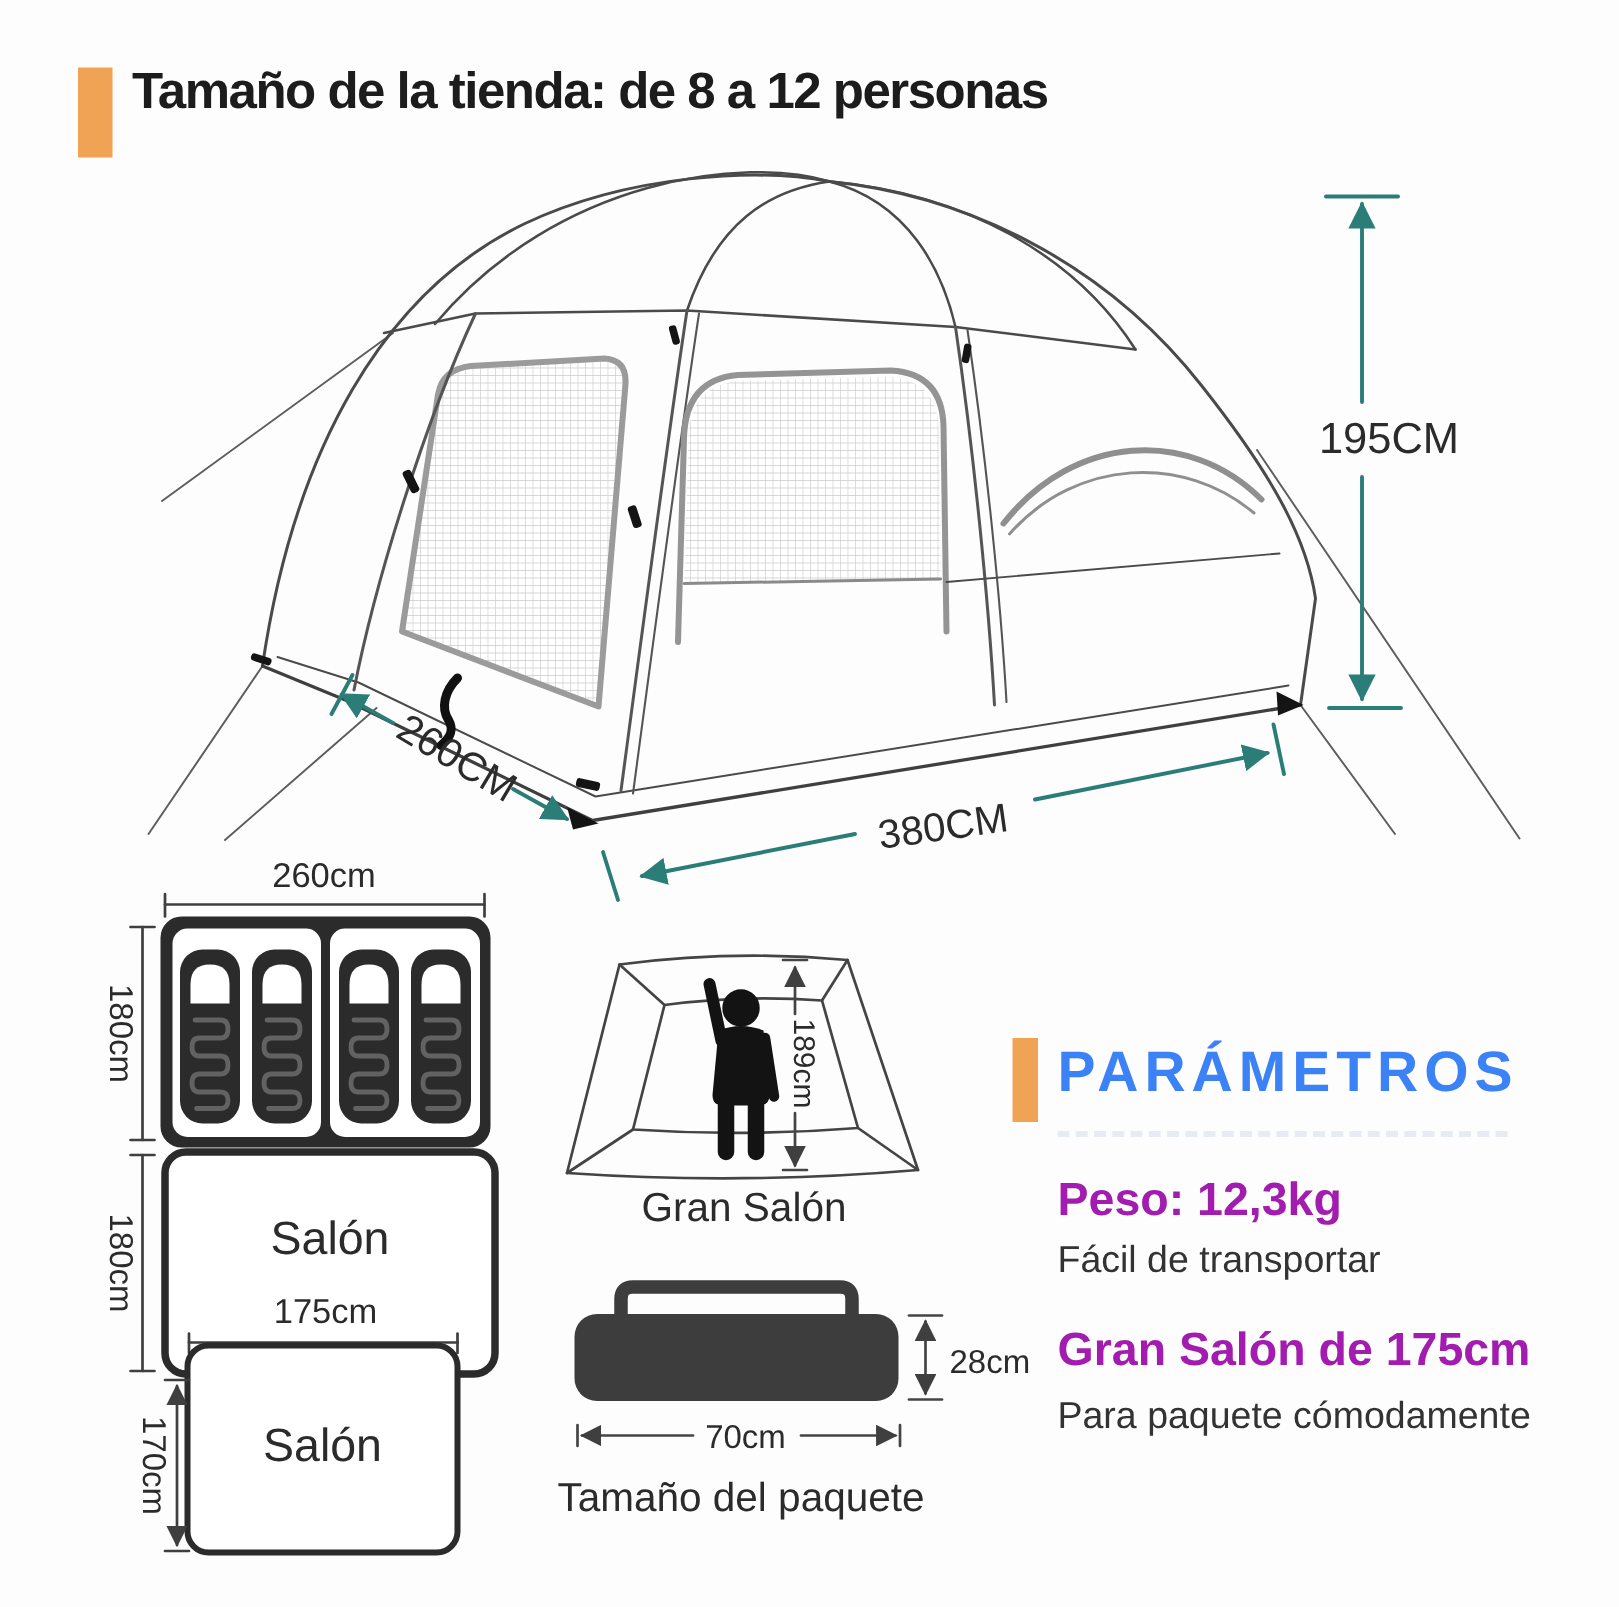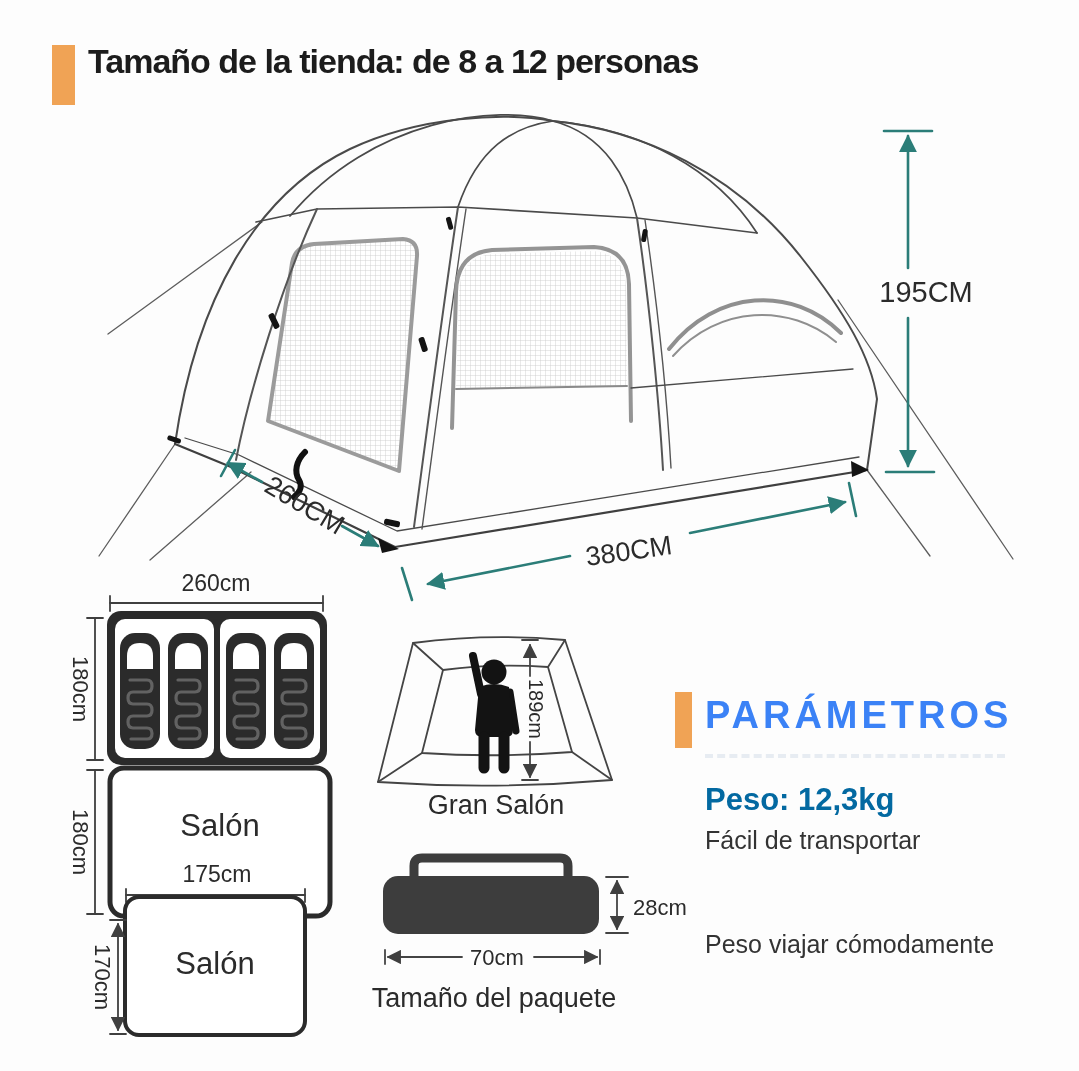--- a/index.html
+++ b/index.html
@@ -27,7 +27,7 @@
     position:absolute; left:30px; top:64px; width:300px; height:0;
     border-top:4px dashed #dfe6ee; opacity:.7;
   }
-  .param-title { position:absolute; left:30px; margin:0; font-size:31px; font-weight:700; color:#0369a1; white-space:nowrap; }
+  .param-title { position:absolute; left:30px; margin:0; font-size:31px; font-weight:700; color:#a21caf; white-space:nowrap; }
   .param-sub   { position:absolute; left:30px; margin:0; font-size:25px; font-weight:400; color:#333; white-space:nowrap; }
   #param-weight-title { top:92px; }
   #param-weight-sub   { top:136px; }

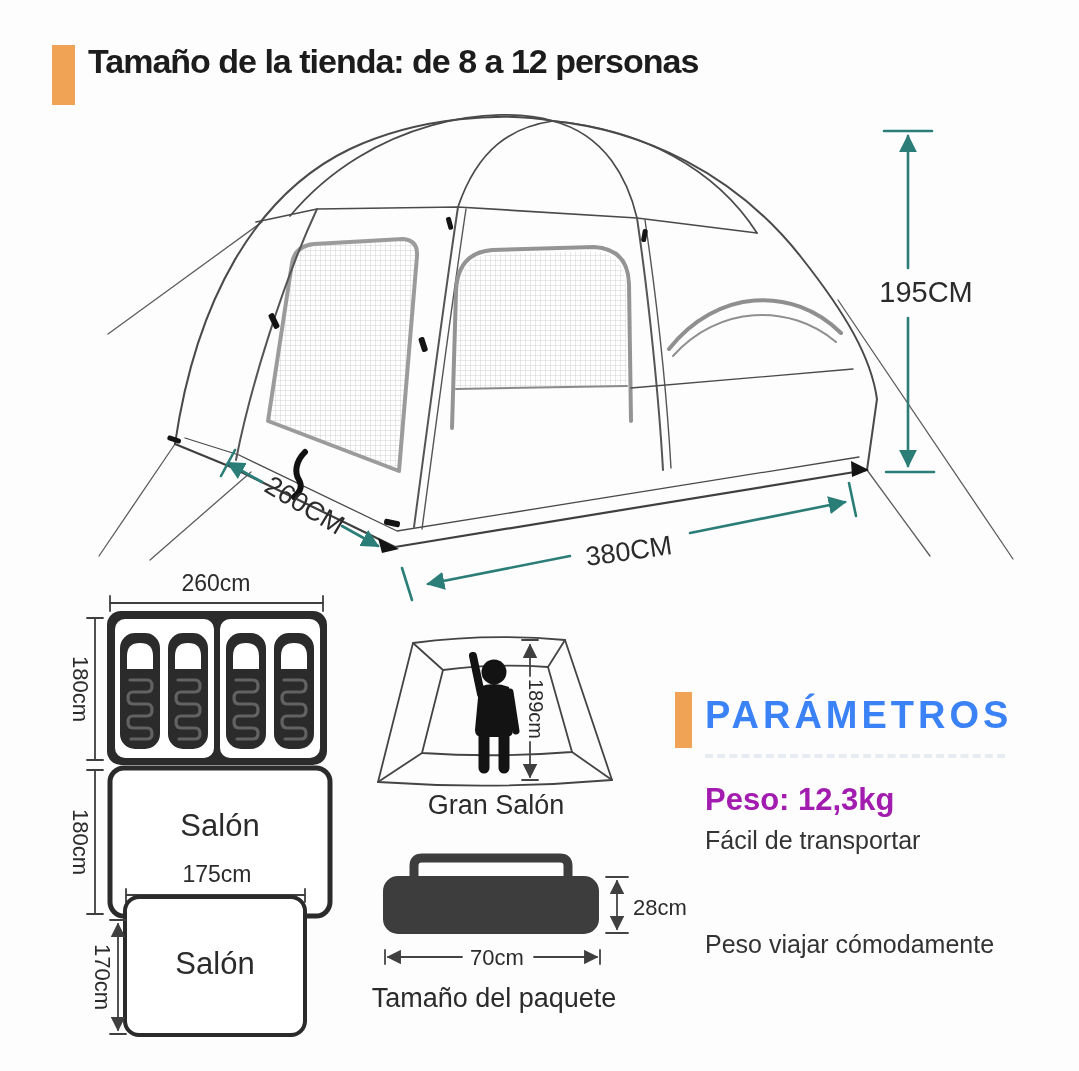--- a/index.html
+++ b/index.html
@@ -247,6 +247,7 @@
   <div id="param-underline"></div>
   <p class="param-title" id="param-weight-title">Peso: 12,3kg</p>
   <p class="param-sub" id="param-weight-sub">Fácil de transportar</p>
+  <p class="param-title" id="param-salon-title">Gran Salón de 175cm</p>
   <p class="param-sub" id="param-salon-sub">Peso viajar cómodamente</p>
 </div>
 

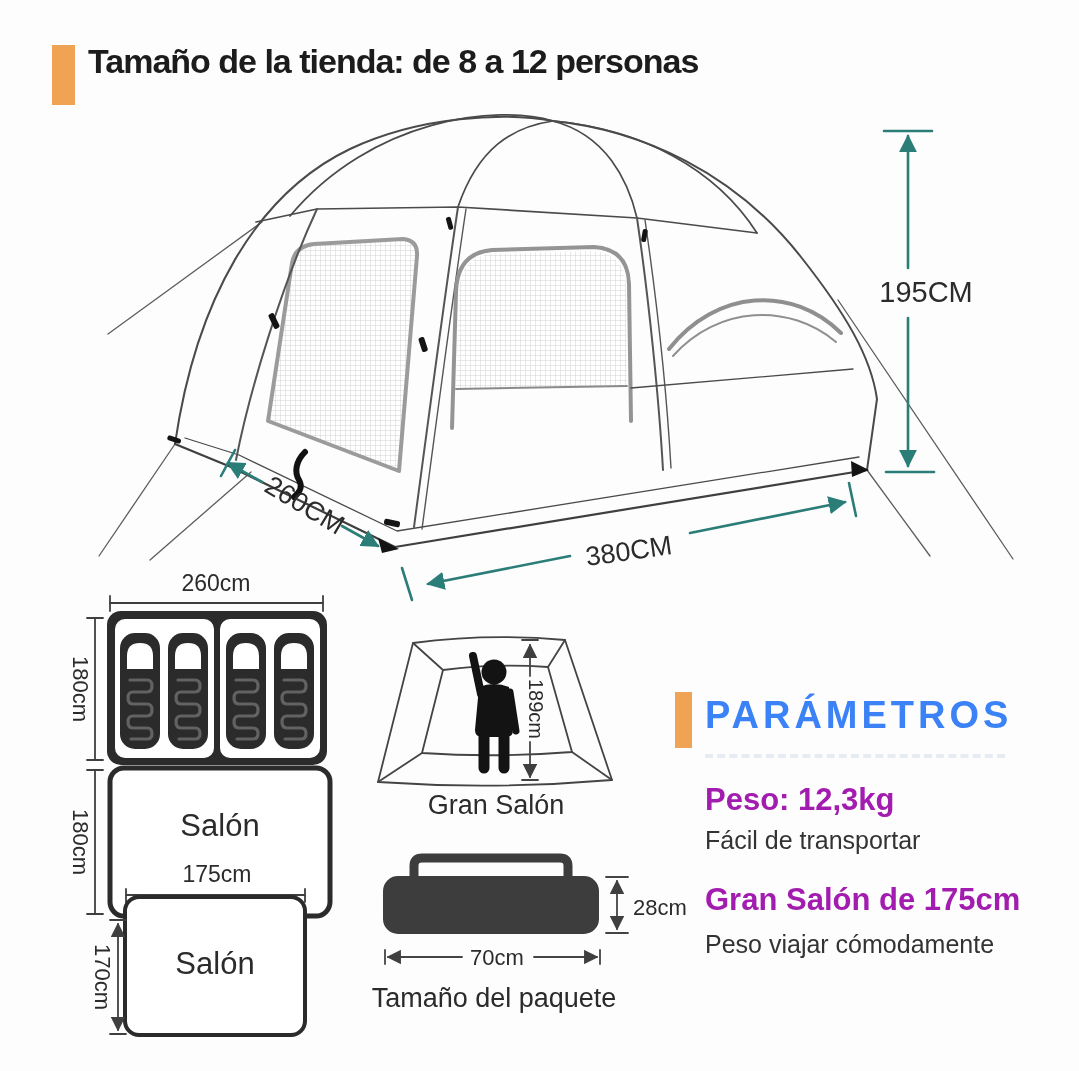--- a/index.html
+++ b/index.html
@@ -248,7 +248,7 @@
   <p class="param-title" id="param-weight-title">Peso: 12,3kg</p>
   <p class="param-sub" id="param-weight-sub">Fácil de transportar</p>
   <p class="param-title" id="param-salon-title">Gran Salón de 175cm</p>
-  <p class="param-sub" id="param-salon-sub">Peso viajar cómodamente</p>
+  <p class="param-sub" id="param-salon-sub">Para paquete cómodamente</p>
 </div>
 
 </body></html>

